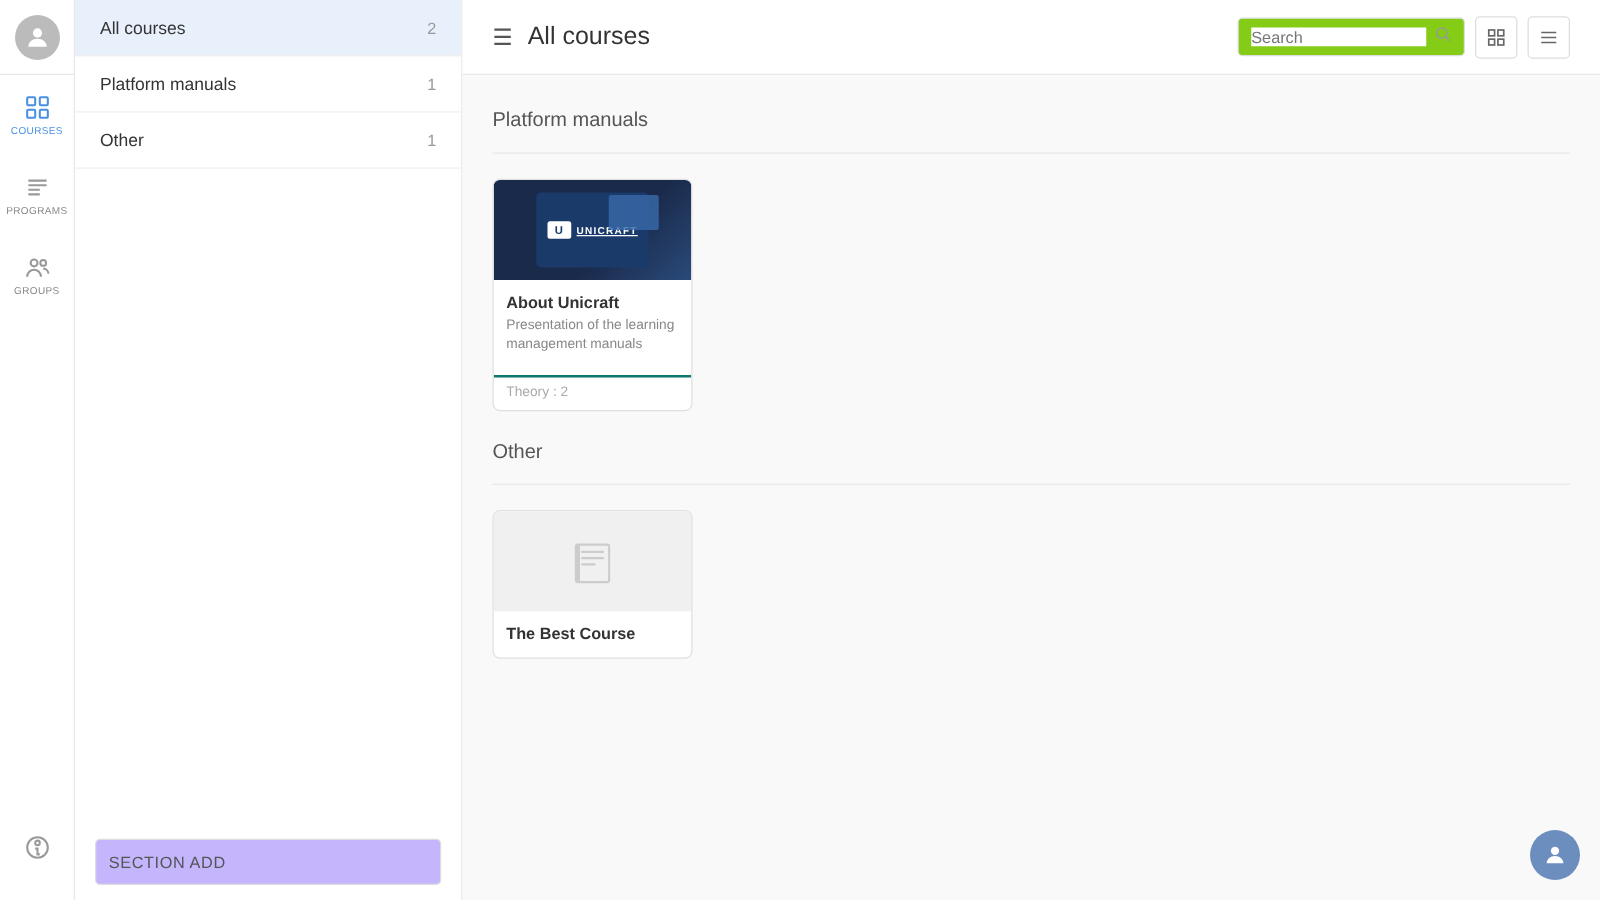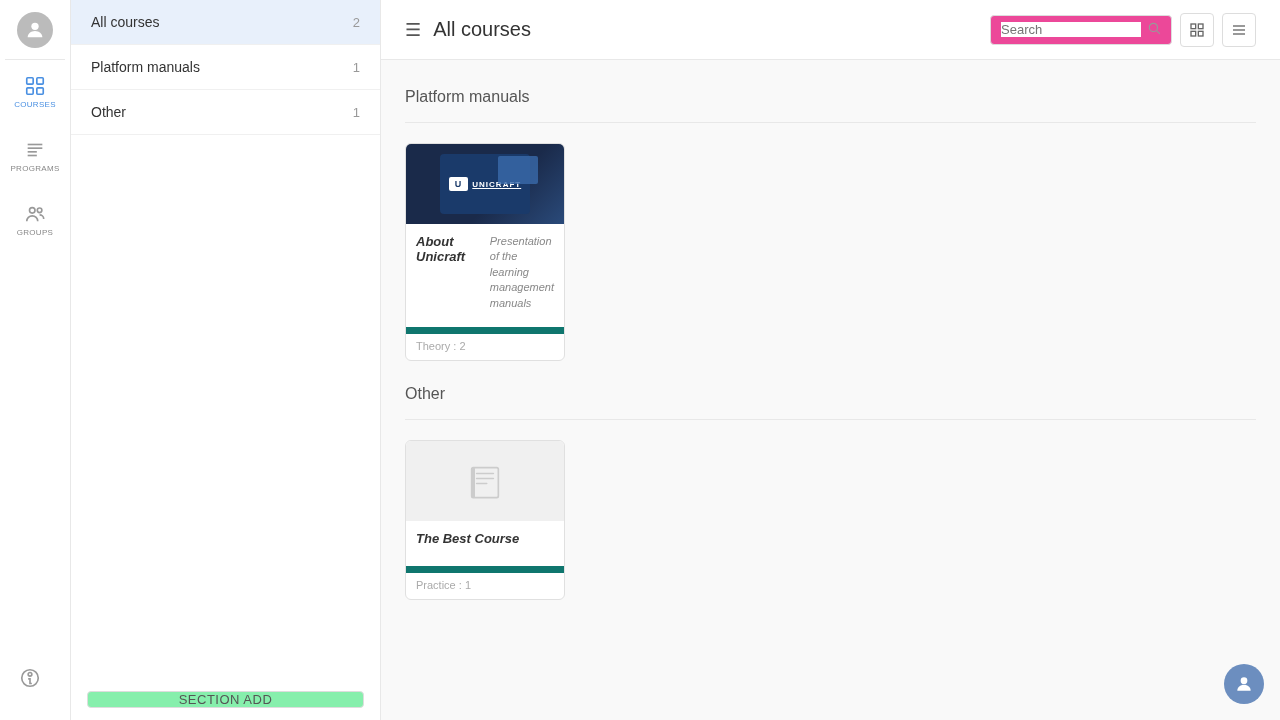--- a/index.html
+++ b/index.html
@@ -156,7 +156,7 @@
       border: 1px solid #ddd;
       border-radius: 4px;
       padding: 5px 10px;
-      background: #ec4899;
+      background: #84cc16;
       gap: 6px;
     }
     .search-box input {

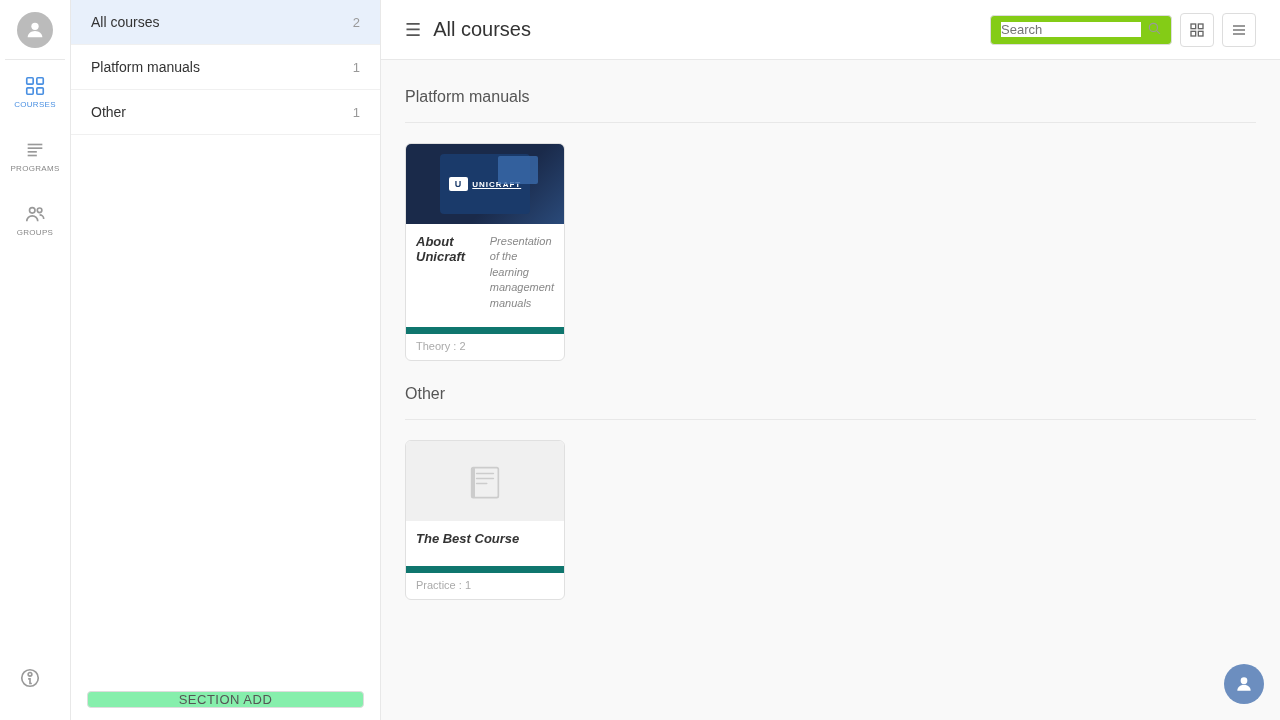--- a/index.html
+++ b/index.html
@@ -7,7 +7,7 @@
 
     
     .nav-icons {
-      width: 71px;
+      width: 60px;
       background: #fff;
       border-right: 1px solid #e8e8e8;
       display: flex;

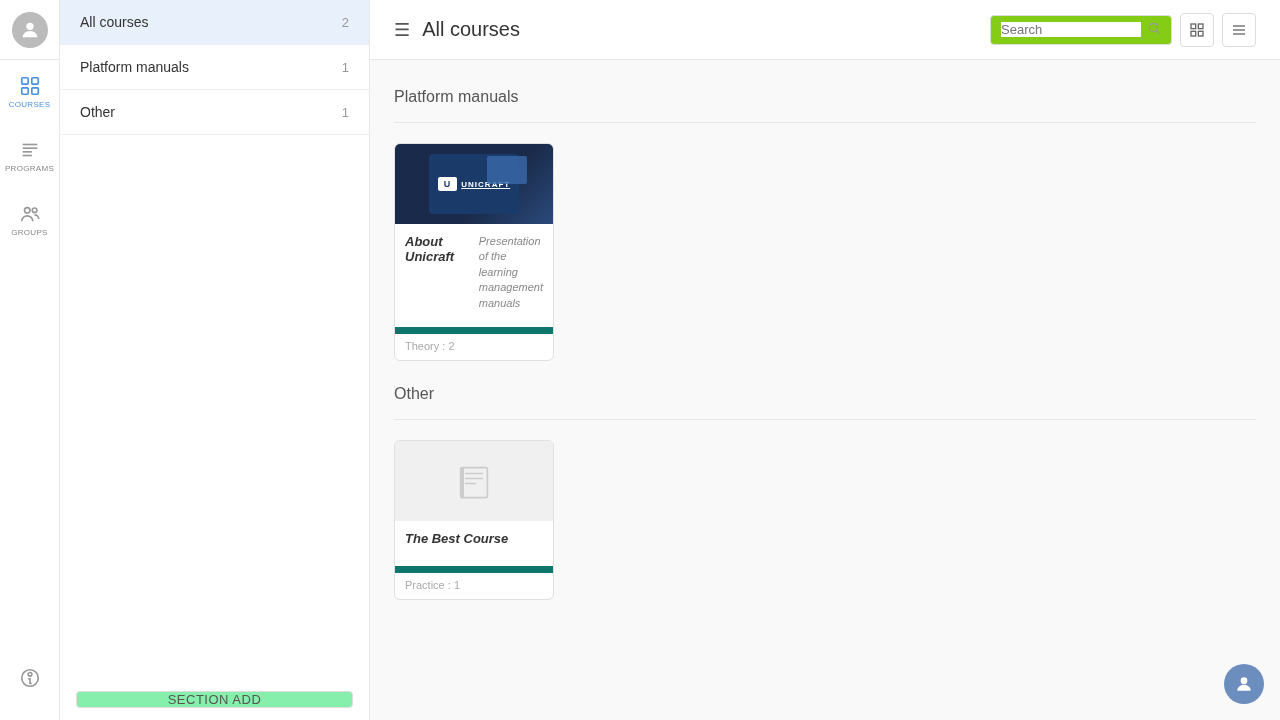--- a/index.html
+++ b/index.html
@@ -232,8 +232,7 @@
       padding: 10px 10px 8px;
       flex: 1;
       display: flex;
-      flex-direction: row;
-      font-style: italic;
+      flex-direction: column;
     }
     .card-title {
       font-size: 13px;

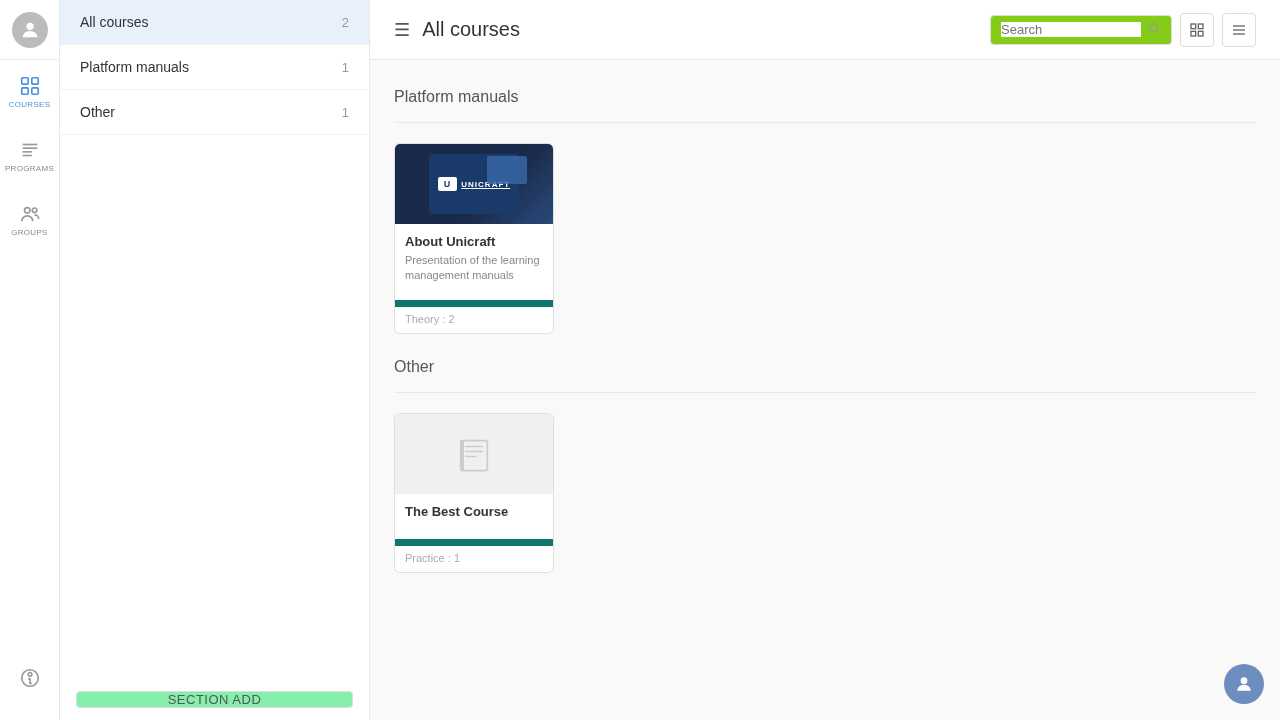--- a/index.html
+++ b/index.html
@@ -250,7 +250,7 @@
       padding: 6px 10px 8px;
       font-size: 11px;
       color: #aaa;
-      border-top: 7px solid #0f766e;
+      border-top: 2px solid #0f766e;
       margin-top: 8px;
     }
     .card-footer span.label {

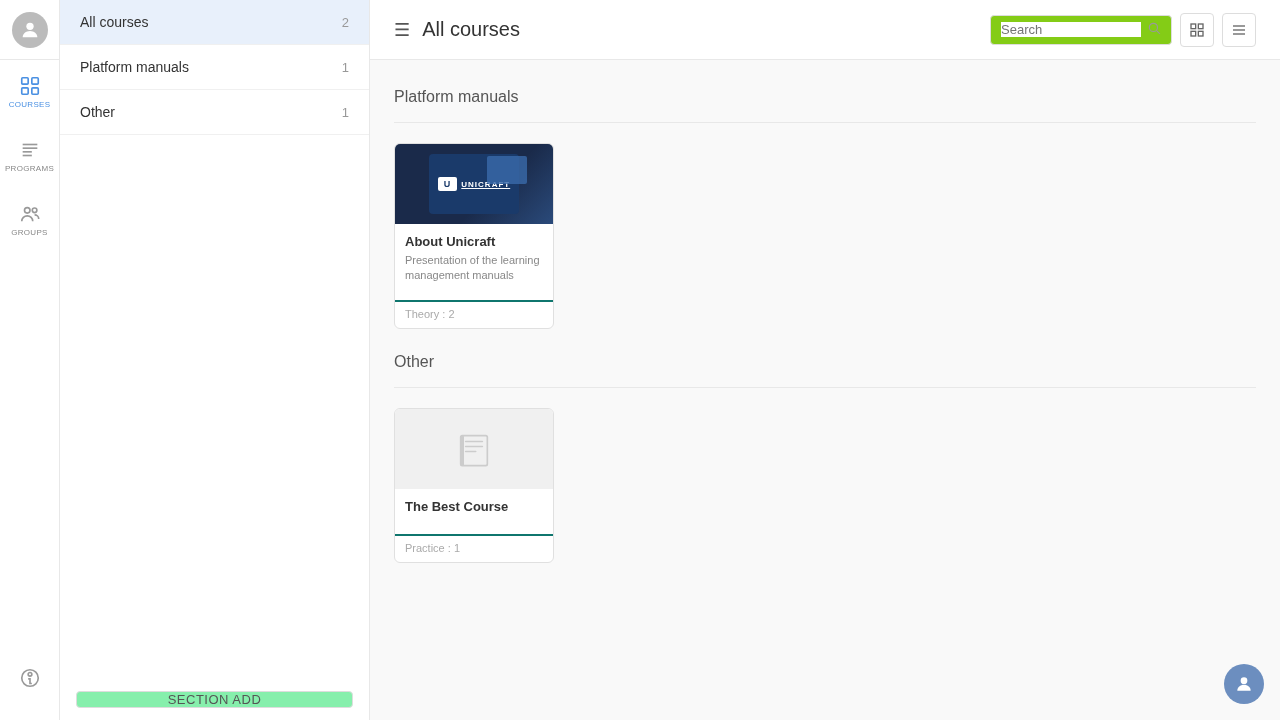--- a/index.html
+++ b/index.html
@@ -437,11 +437,6 @@
             <div class="card-title">The Best Course</div>
             <div class="card-desc"></div>
           </div>
-          <div class="card-footer">
-            <span class="label">Practice</span>
-            <span class="count"> : </span>
-            <span class="count">1</span>
-          </div>
         </div>
       </div>
     </div>

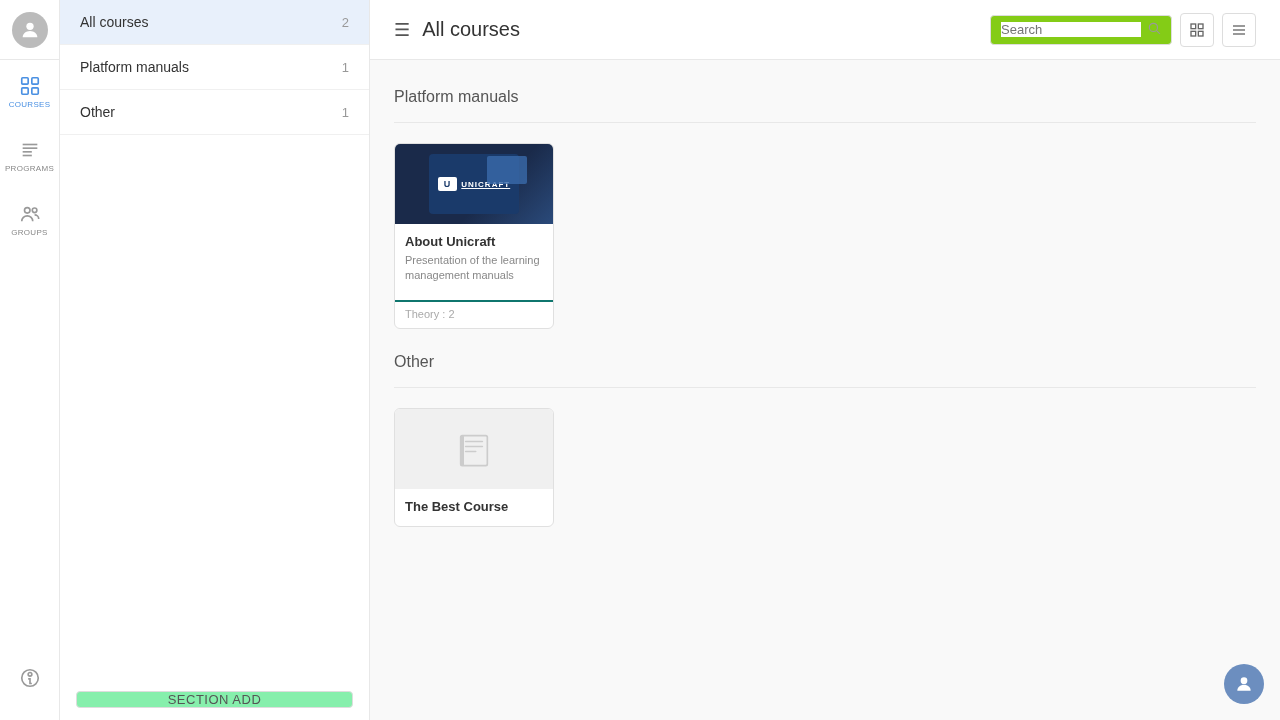--- a/index.html
+++ b/index.html
@@ -102,10 +102,11 @@
     }
     .sidebar-add-btn {
       margin: 12px 16px;
-      background: #86efac;
+      padding: 10px;
+      background: #c4b5fd;
       border: 1px solid #ddd;
       border-radius: 4px;
-      text-align: center;
+      text-align: left;
       font-size: 13px;
       color: #555;
       cursor: pointer;

